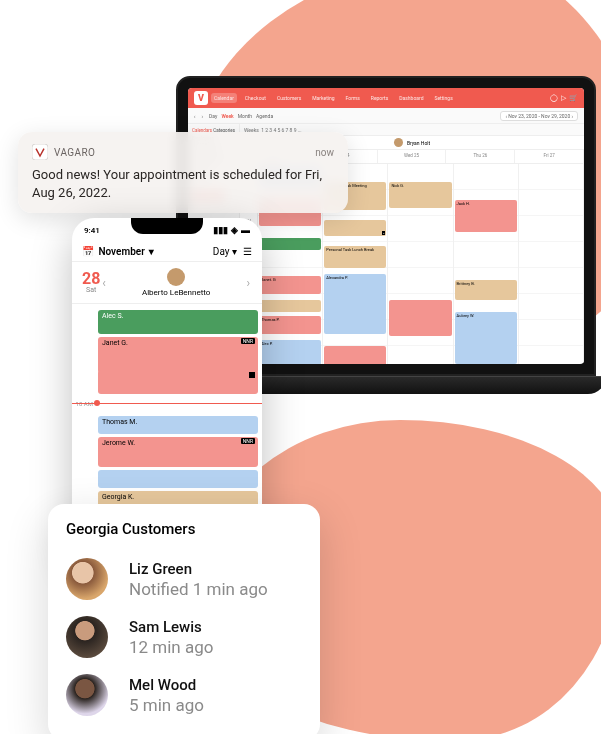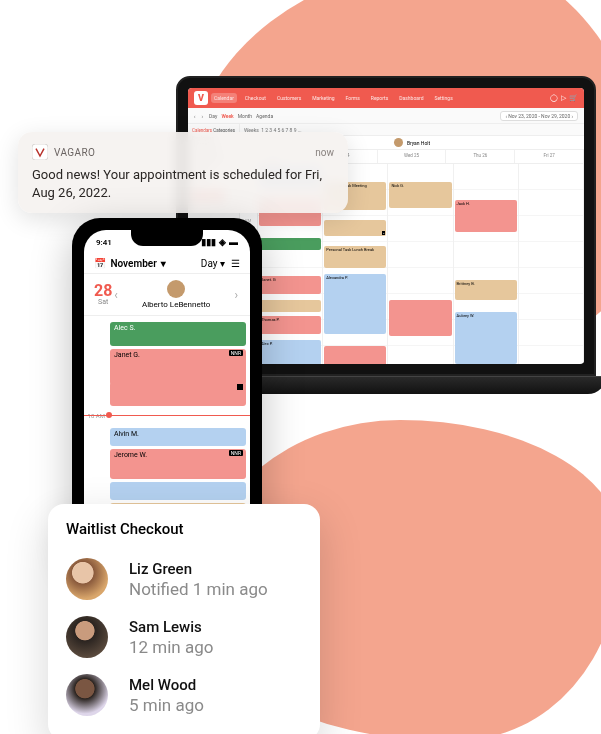--- a/index.html
+++ b/index.html
@@ -48,7 +48,7 @@
 .notif-top svg{width:16px;height:16px}
 .notif-now{margin-left:auto;text-transform:none;letter-spacing:0;color:#8a8380}
 .notif-msg{font-size:13px;color:#2a2624;line-height:1.35}
-.phone{position:absolute;top:218px;left:72px;width:190px;height:354px;background:#000;border-radius:28px;padding:12px;box-shadow:0 12px 40px rgba(0,0,0,.25)}
+.phone{position:absolute;top:218px;left:72px;width:190px;height:354px;background:#000;border-radius:28px;padding:0;box-shadow:0 12px 40px rgba(0,0,0,.25)}
 .phone-screen{background:#fff;border-radius:22px;height:100%;overflow:hidden;display:flex;flex-direction:column;position:relative}
 .phone-notch{position:absolute;top:0;left:50%;transform:translateX(-50%);width:72px;height:16px;background:#000;border-radius:0 0 12px 12px;z-index:5}
 .phone-status{height:24px;display:flex;align-items:center;justify-content:space-between;padding:0 12px;font-size:8px;font-weight:600}

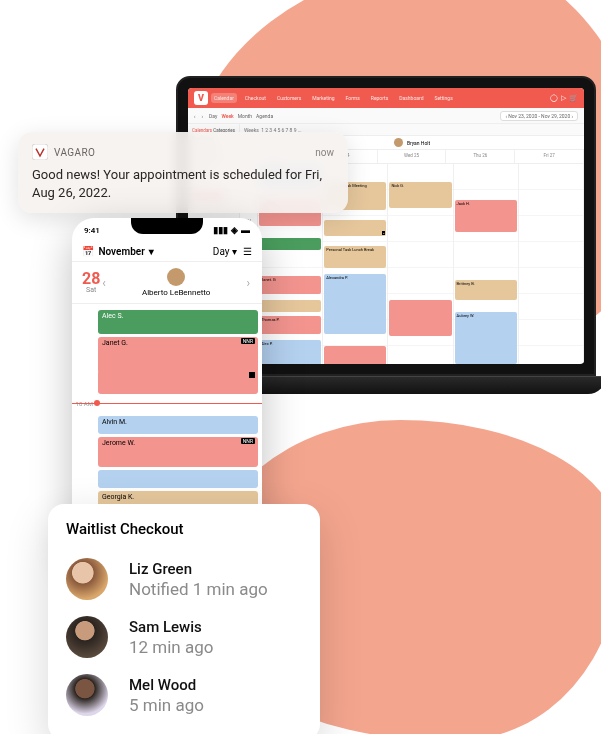--- a/index.html
+++ b/index.html
@@ -251,7 +251,7 @@
           <div class="pevt red" style="top: 66px; height: 24px;">
             <span class="sq"></span>
           </div>
-          <div class="pevt blue" style="top: 112px; height: 18px;">Alvin M.</div>
+          <div class="pevt blue" style="top: 112px; height: 18px;">Thomas M.</div>
           <div class="pevt red" style="top: 133px; height: 30px;">Jerome W.<span class="nnr">NNR</span></div>
           <div class="pevt blue" style="top: 166px; height: 18px;"></div>
           <div class="pevt tan" style="top: 187px; height: 24px;">Georgia K.</div>

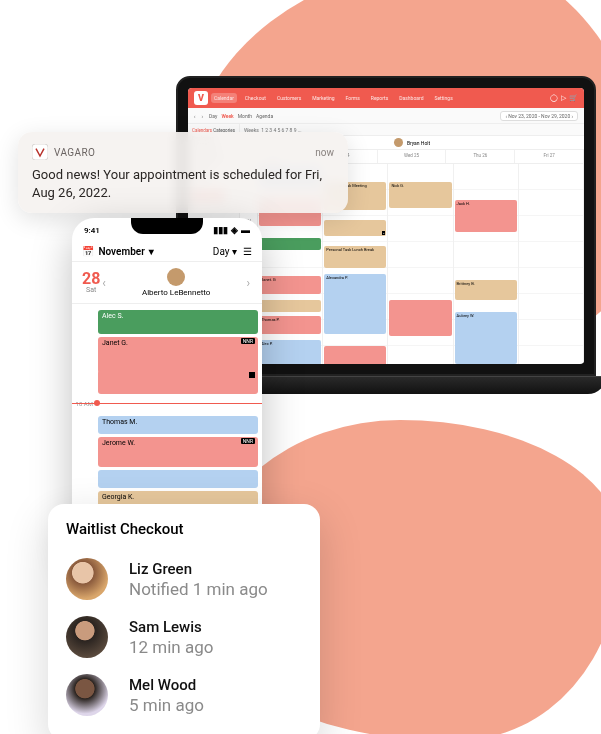--- a/index.html
+++ b/index.html
@@ -261,7 +261,7 @@
 </div>
 
 <div class="waitlist">
-  <h3>Waitlist Checkout</h3>
+  <h3>Georgia Customers</h3>
   <div id="wl-items">
       <div class="wl-item">
         <div class="wl-av a1"></div>

